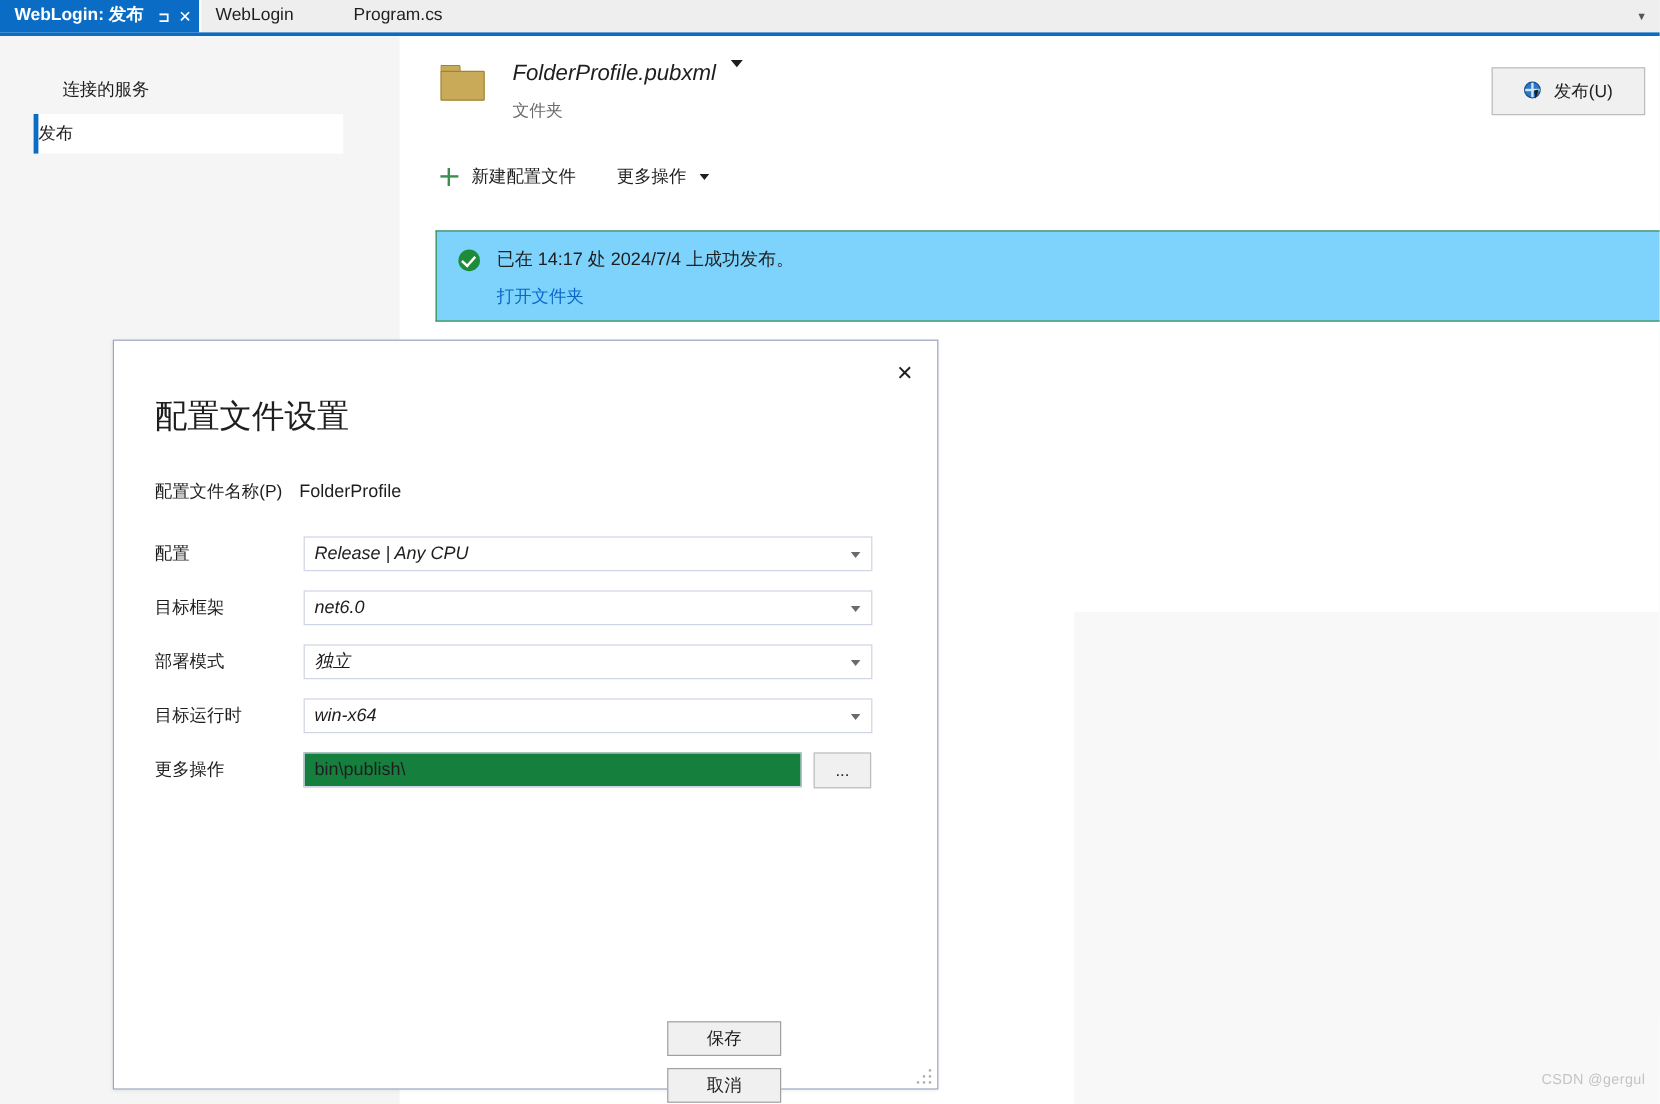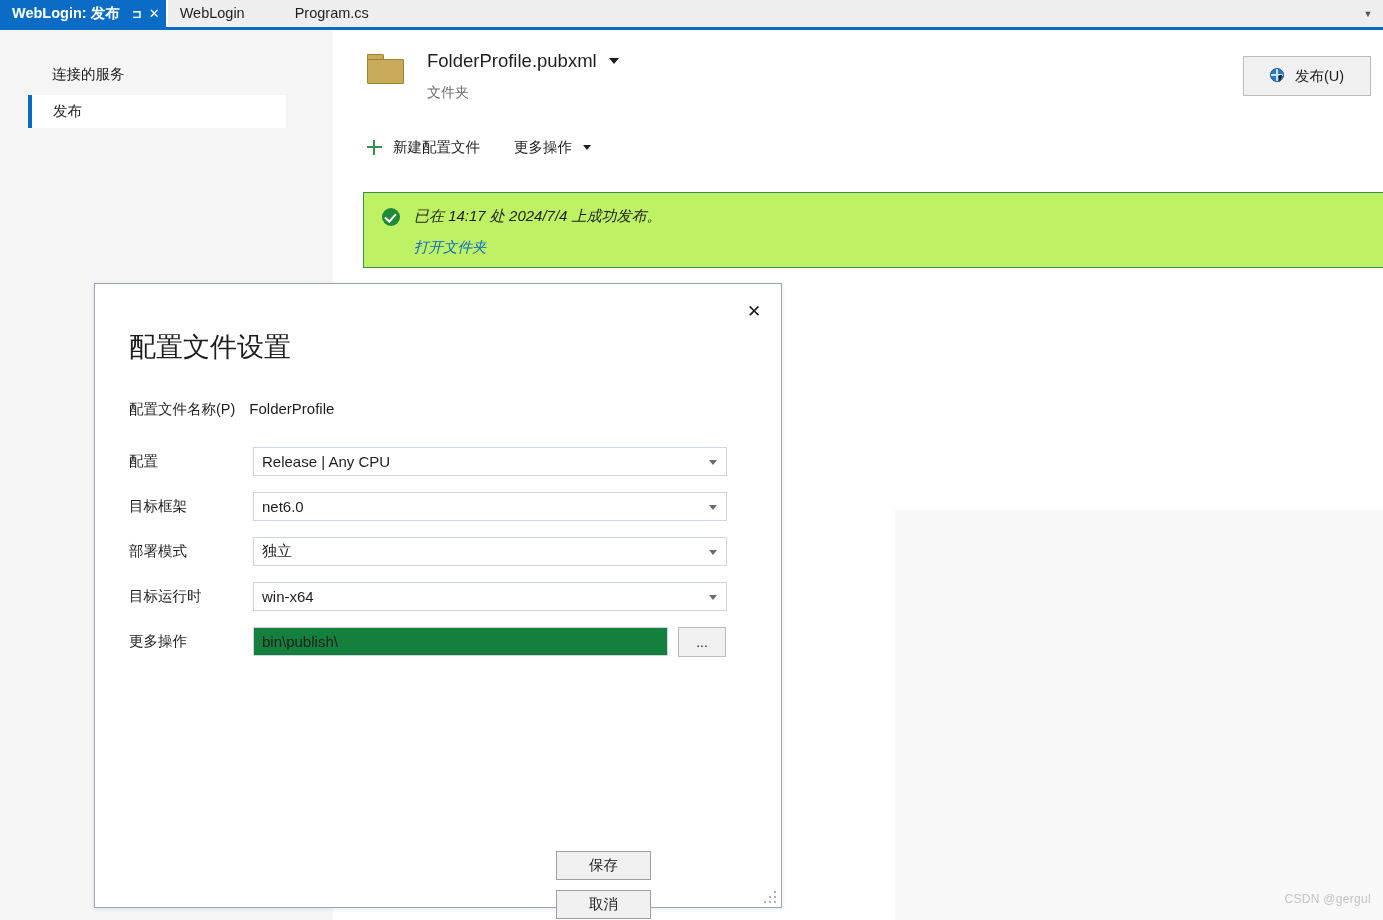--- a/index.html
+++ b/index.html
@@ -165,8 +165,8 @@
   .profile-text { margin-left: 22px; }
   .profile-name-row {
     display: flex;
-    align-items: center;
     gap: 12px;
+    font-style: italic;
   }
   .profile-name {
     font-size: 18.5px;

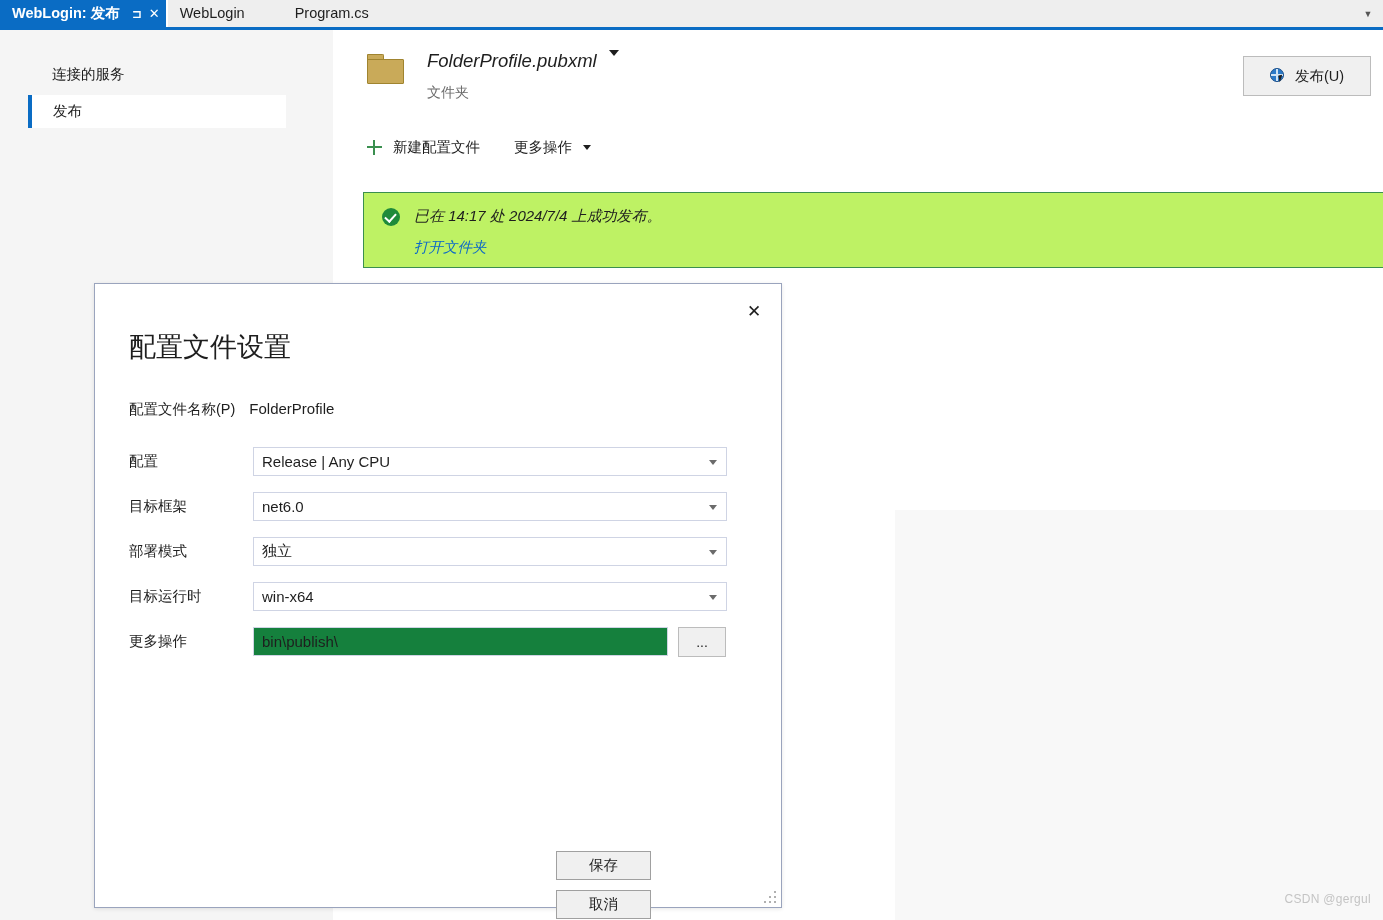--- a/index.html
+++ b/index.html
@@ -107,7 +107,6 @@
     background: #0a6cc4;
   }
   .sidebar-item .label {
-    margin-left: 21px;
     font-size: 14.5px;
     color: #1e1e1e;
   }

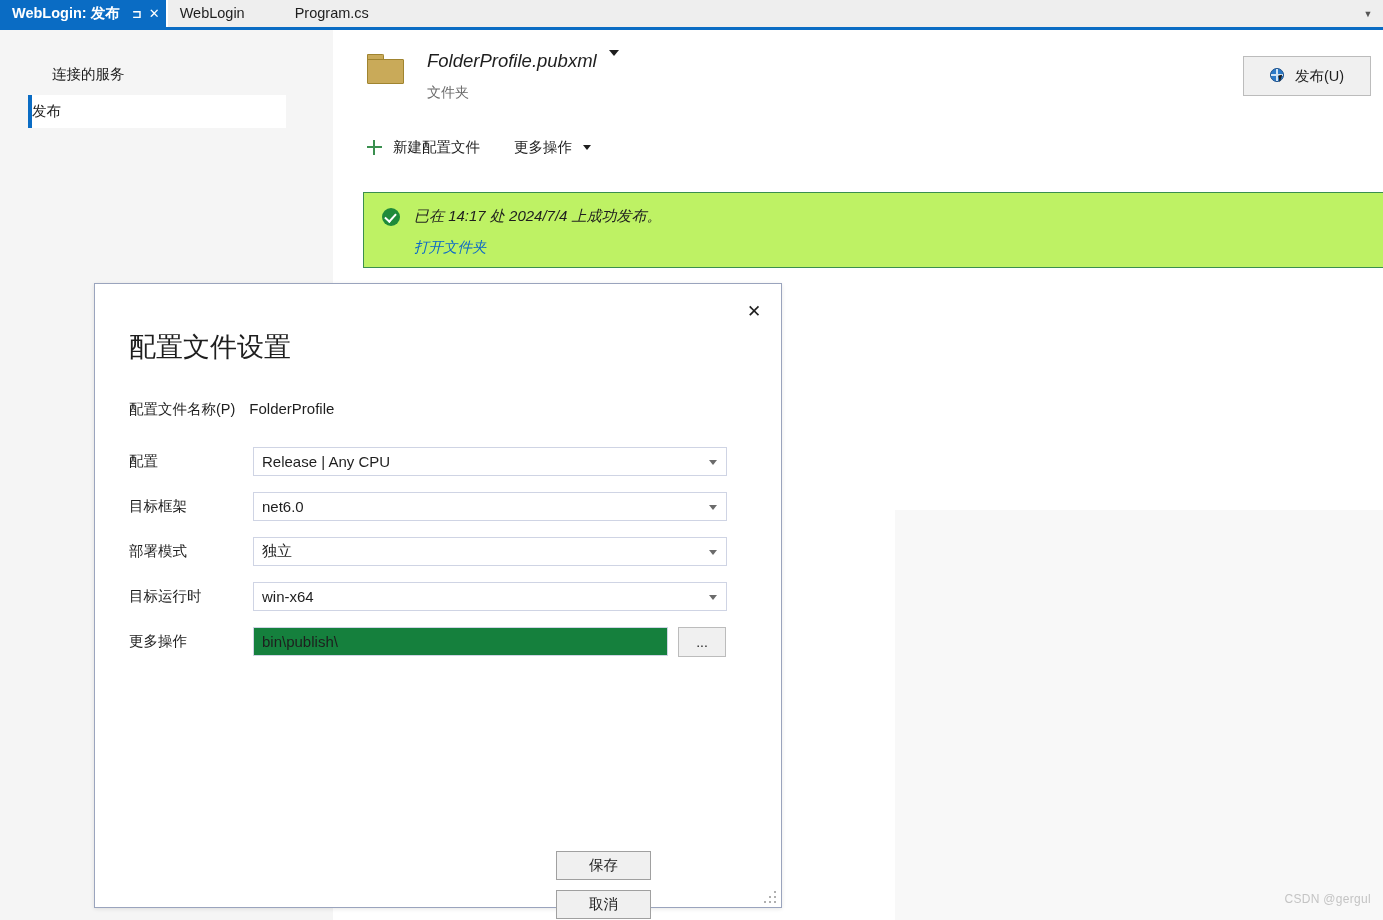--- a/index.html
+++ b/index.html
@@ -267,12 +267,11 @@
     position: absolute;
     left: 363px; top: 192px;
     width: 1020px; height: 76px;
-    background: #bef264;
+    background: #7dd3fc;
     border: 1px solid #3a8f4f;
     border-right: none;
     box-sizing: border-box;
     padding: 14px 0 16px 18px;
-    font-style: italic;
   }
   .success-row {
     display: flex;

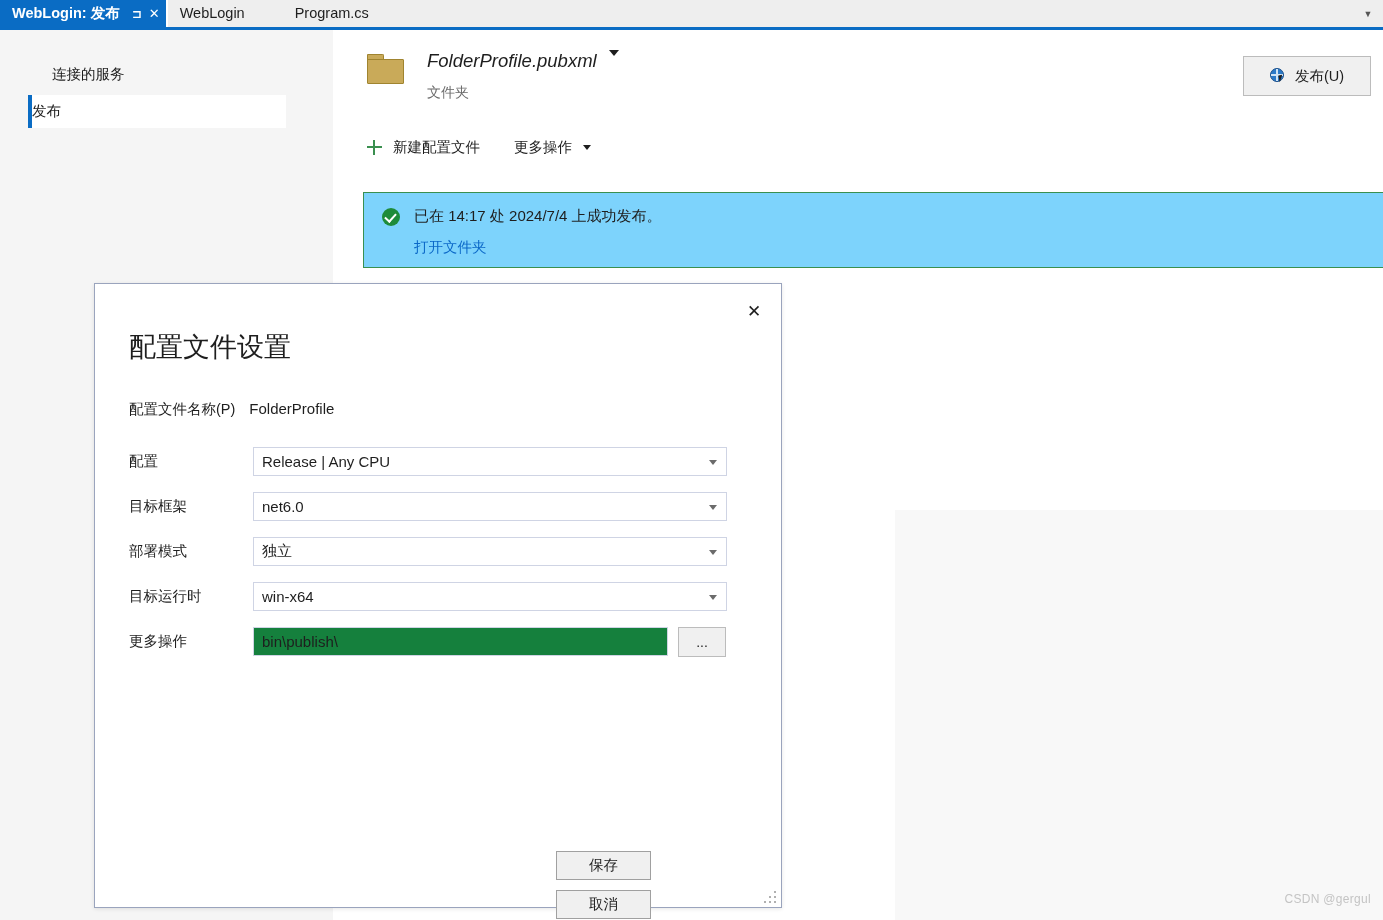--- a/index.html
+++ b/index.html
@@ -371,6 +371,7 @@
     padding-left: 8px;
     font-size: 15px;
     color: #1e1e1e;
+    font-style: italic;
   }
   .combo .arrow {
     position: absolute;

